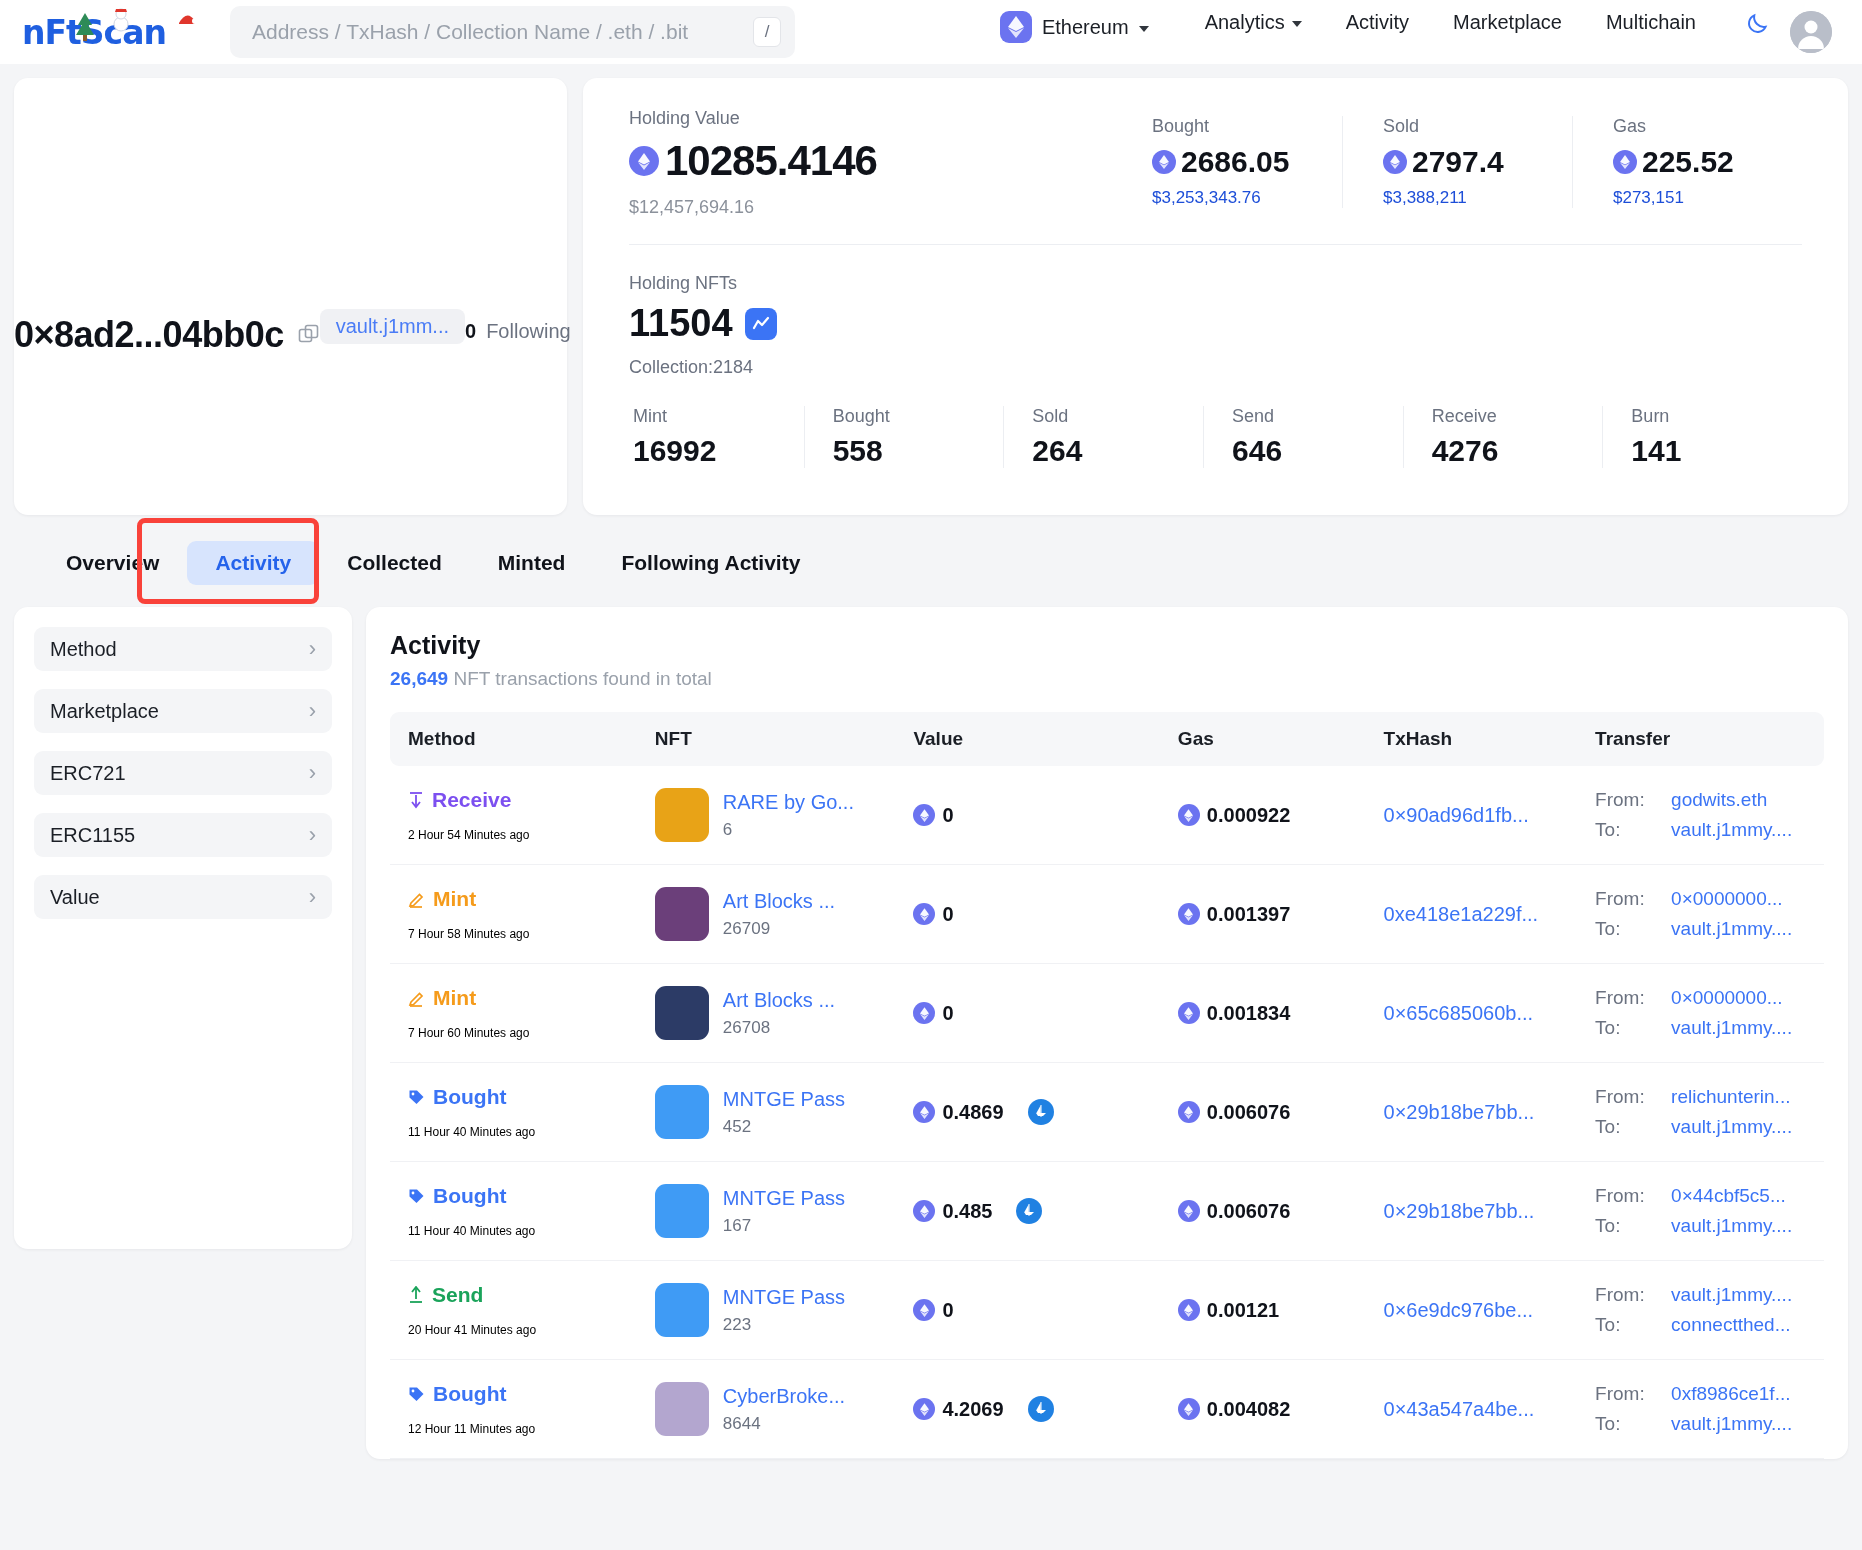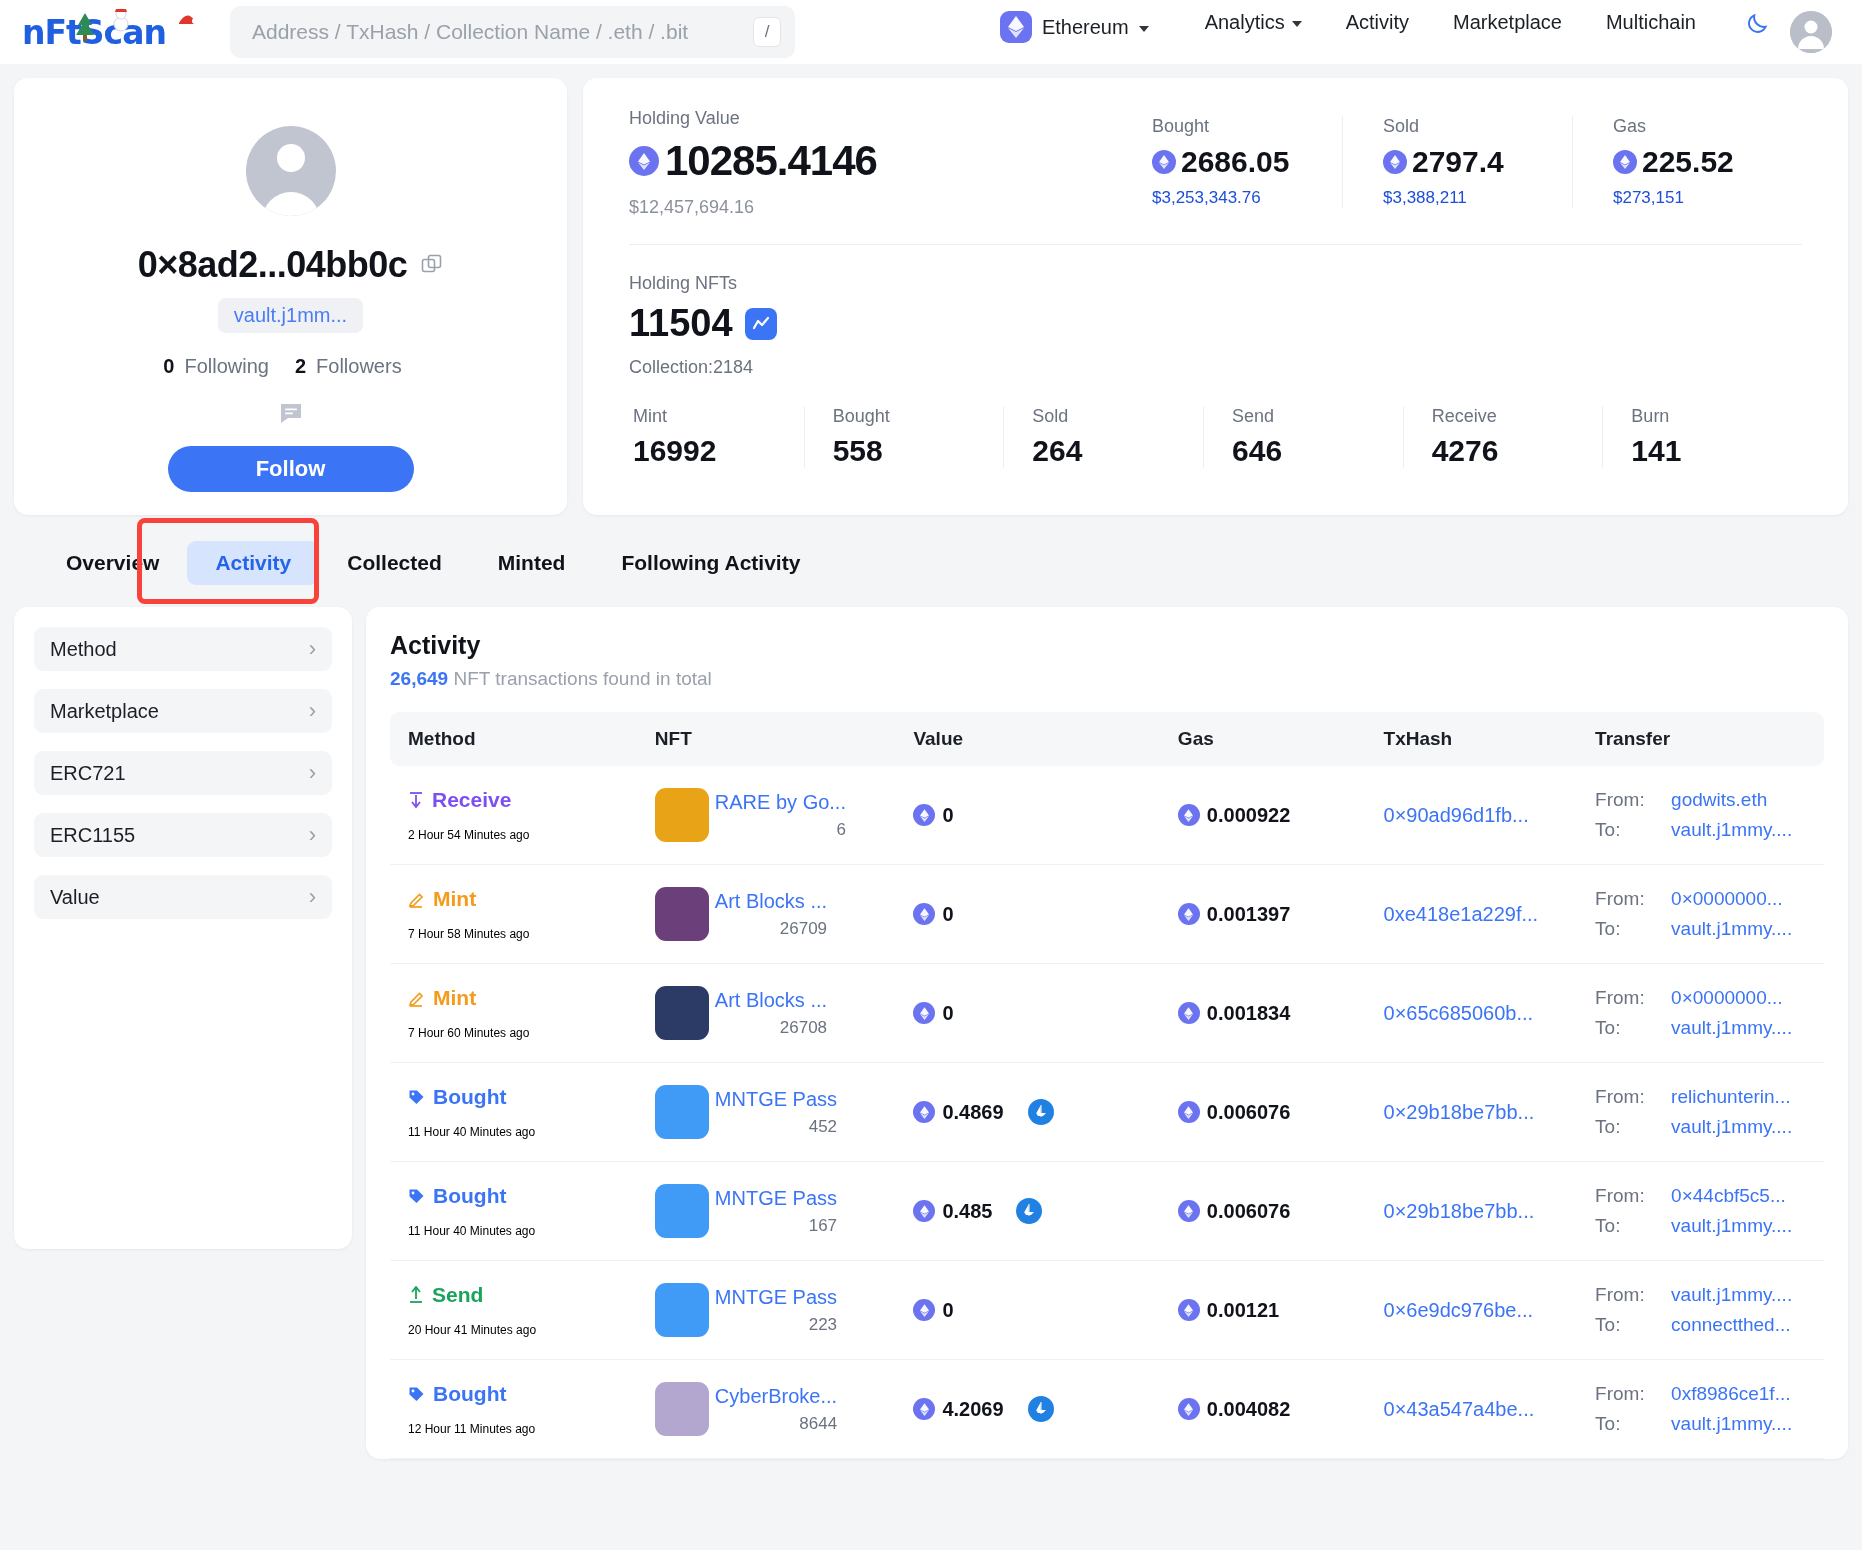--- a/index.html
+++ b/index.html
@@ -76,7 +76,7 @@
 
   .profile-card {
     width: 553px; height: 437px;
-    display: flex; flex-direction: column; align-items: center;
+    display: flex; flex-direction: row; align-items: center;
     padding-top: 48px;
   }
   .avatar-big {

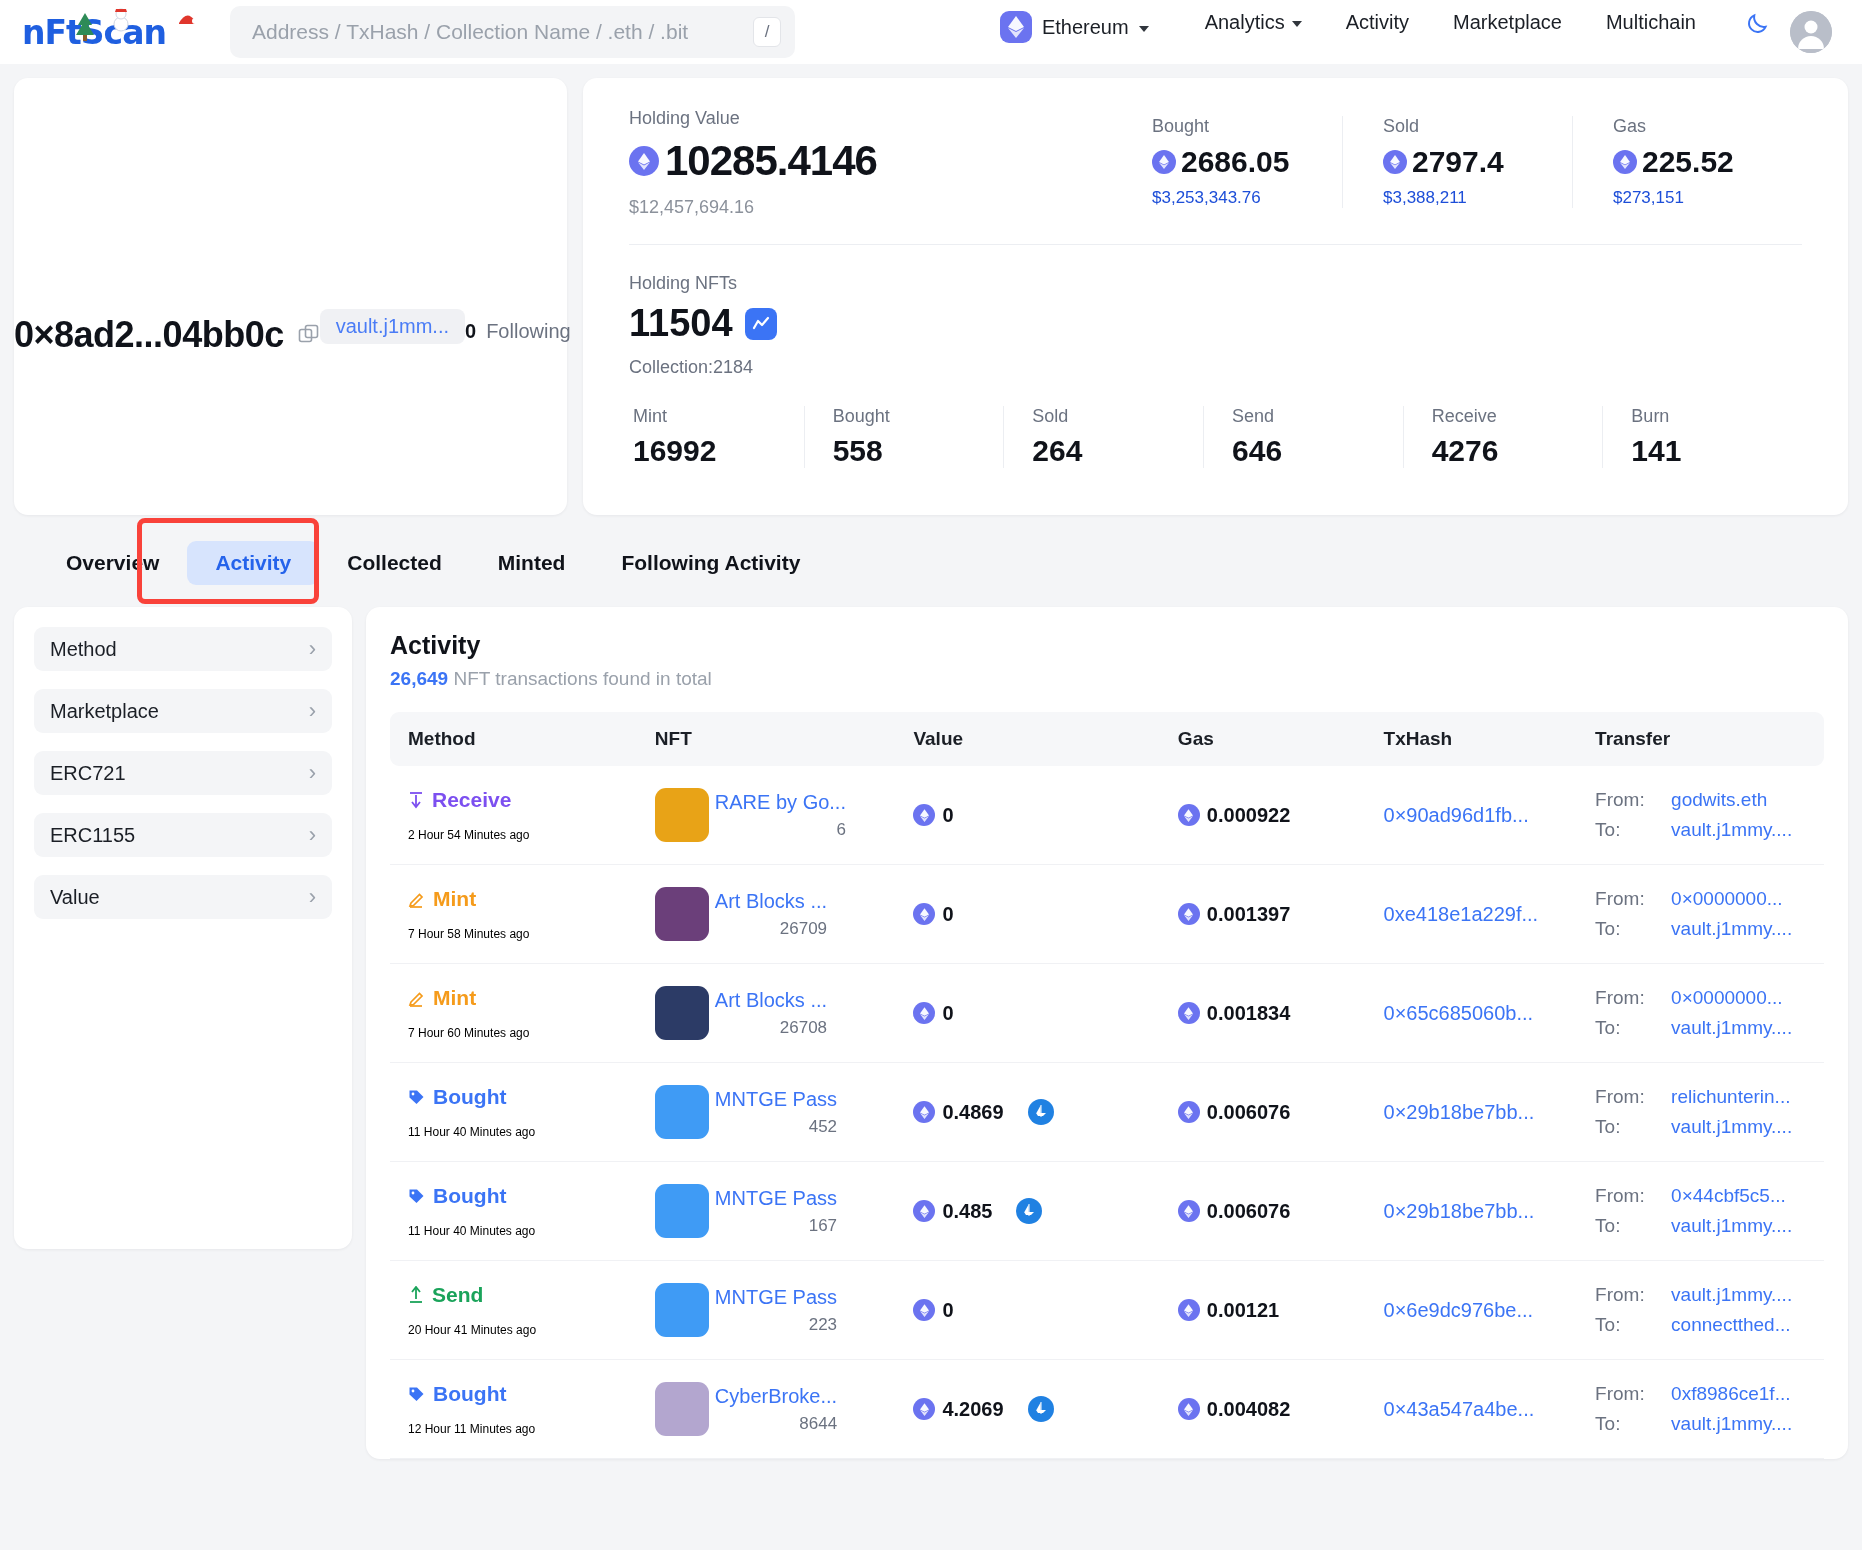--- a/index.html
+++ b/index.html
@@ -179,7 +179,7 @@
   .m-send { color: #1aa35a; }
   .timeago { font-size: 12px; color: #000000; margin-top: 16px; }
 
-  .nftcell { display: flex; align-items: center; gap: 6px; text-align: right; }
+  .nftcell { display: flex; align-items: center; gap: 14px; }
   .thumb { width: 54px; height: 54px; border-radius: 11px; flex: none; overflow: hidden; position: relative; }
   .nftname { color: #3b74f5; font-size: 20px; }
   .nftid { color: #6b7280; font-size: 17px; margin-top: 6px; }

